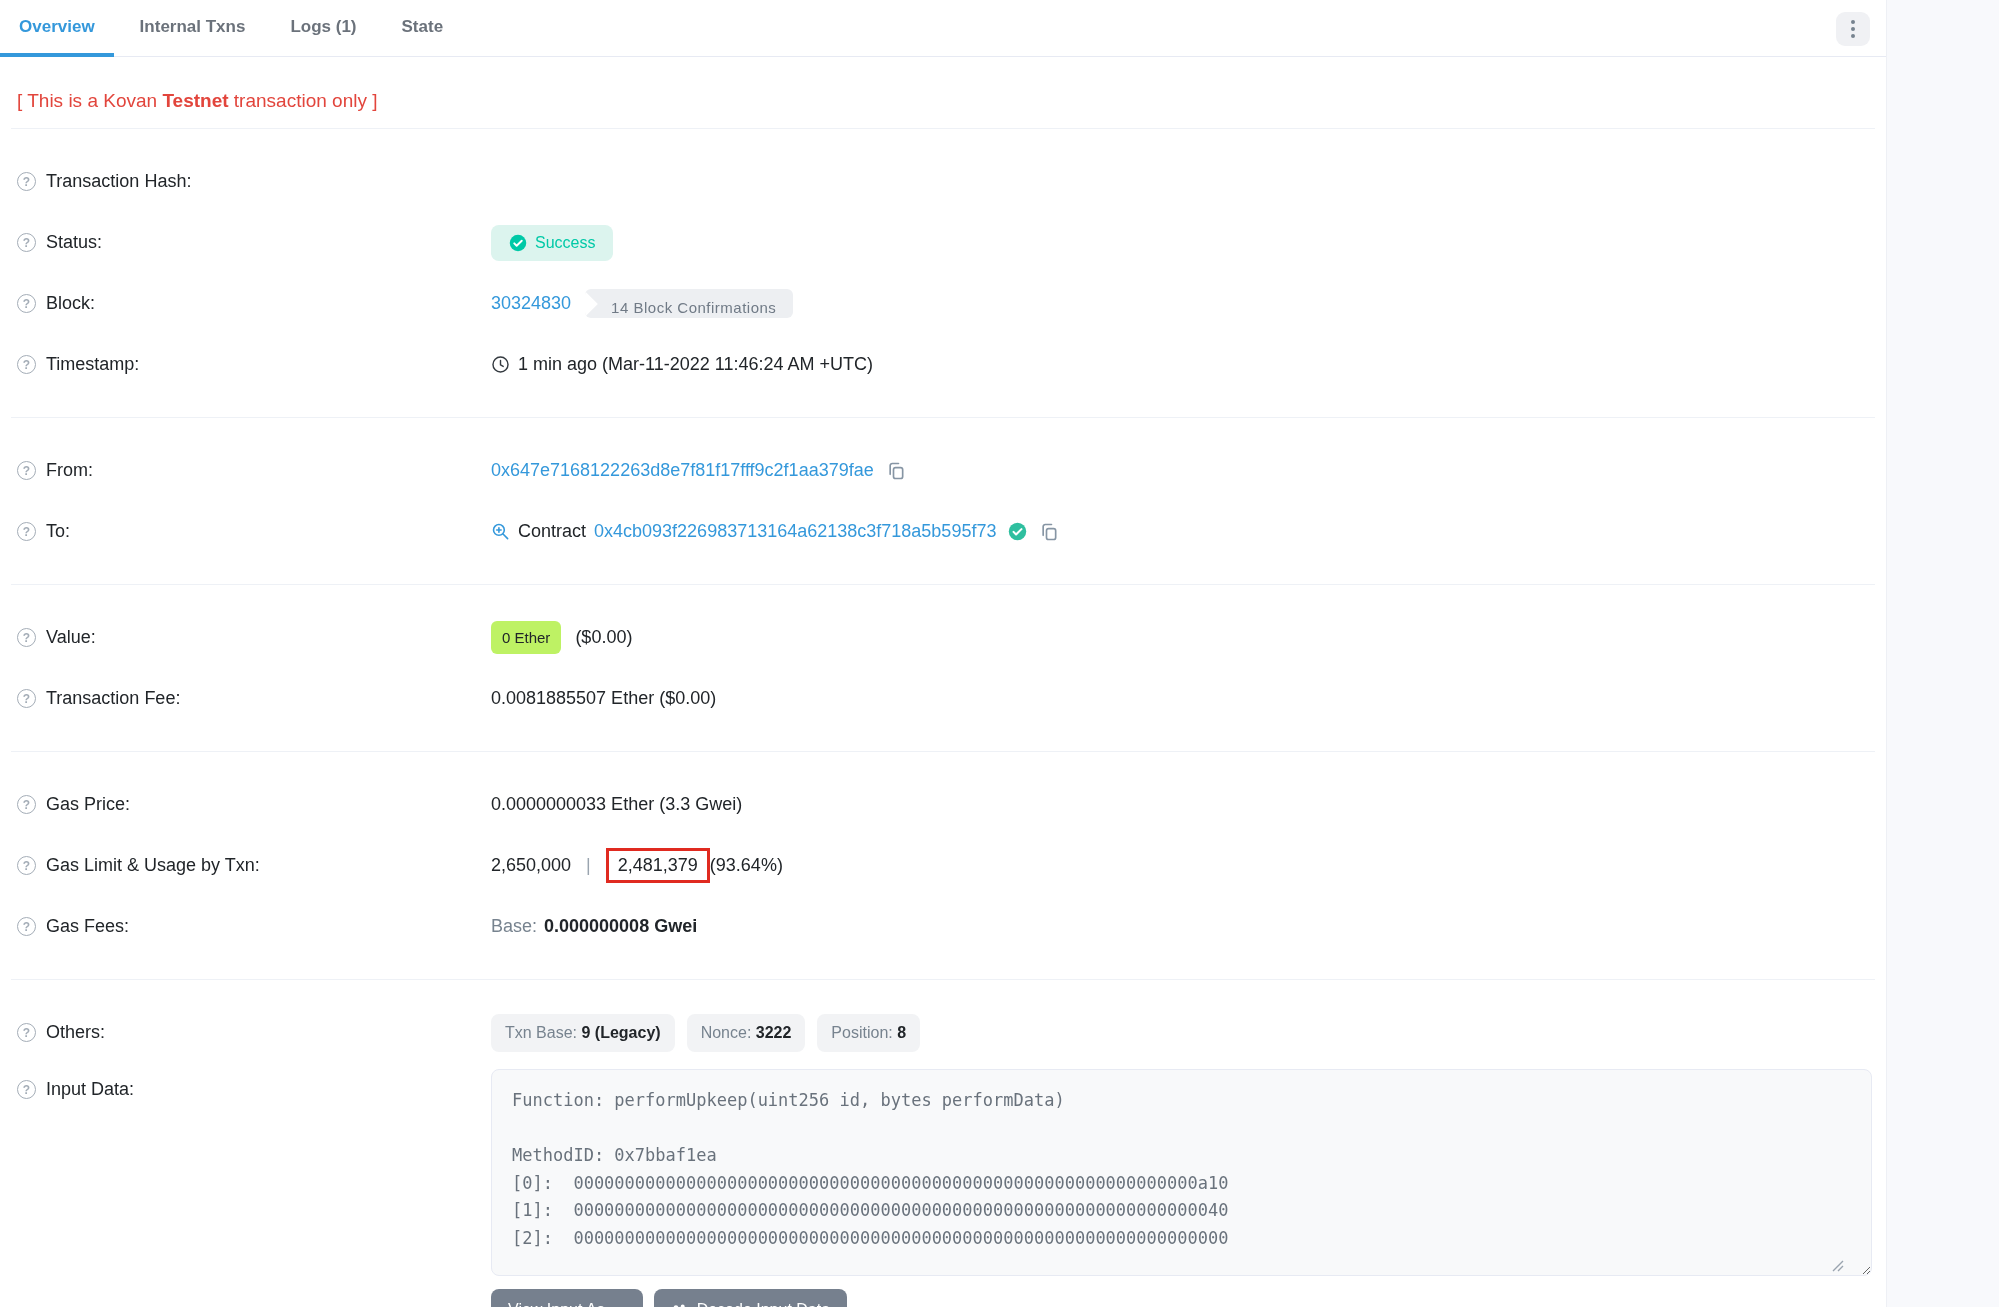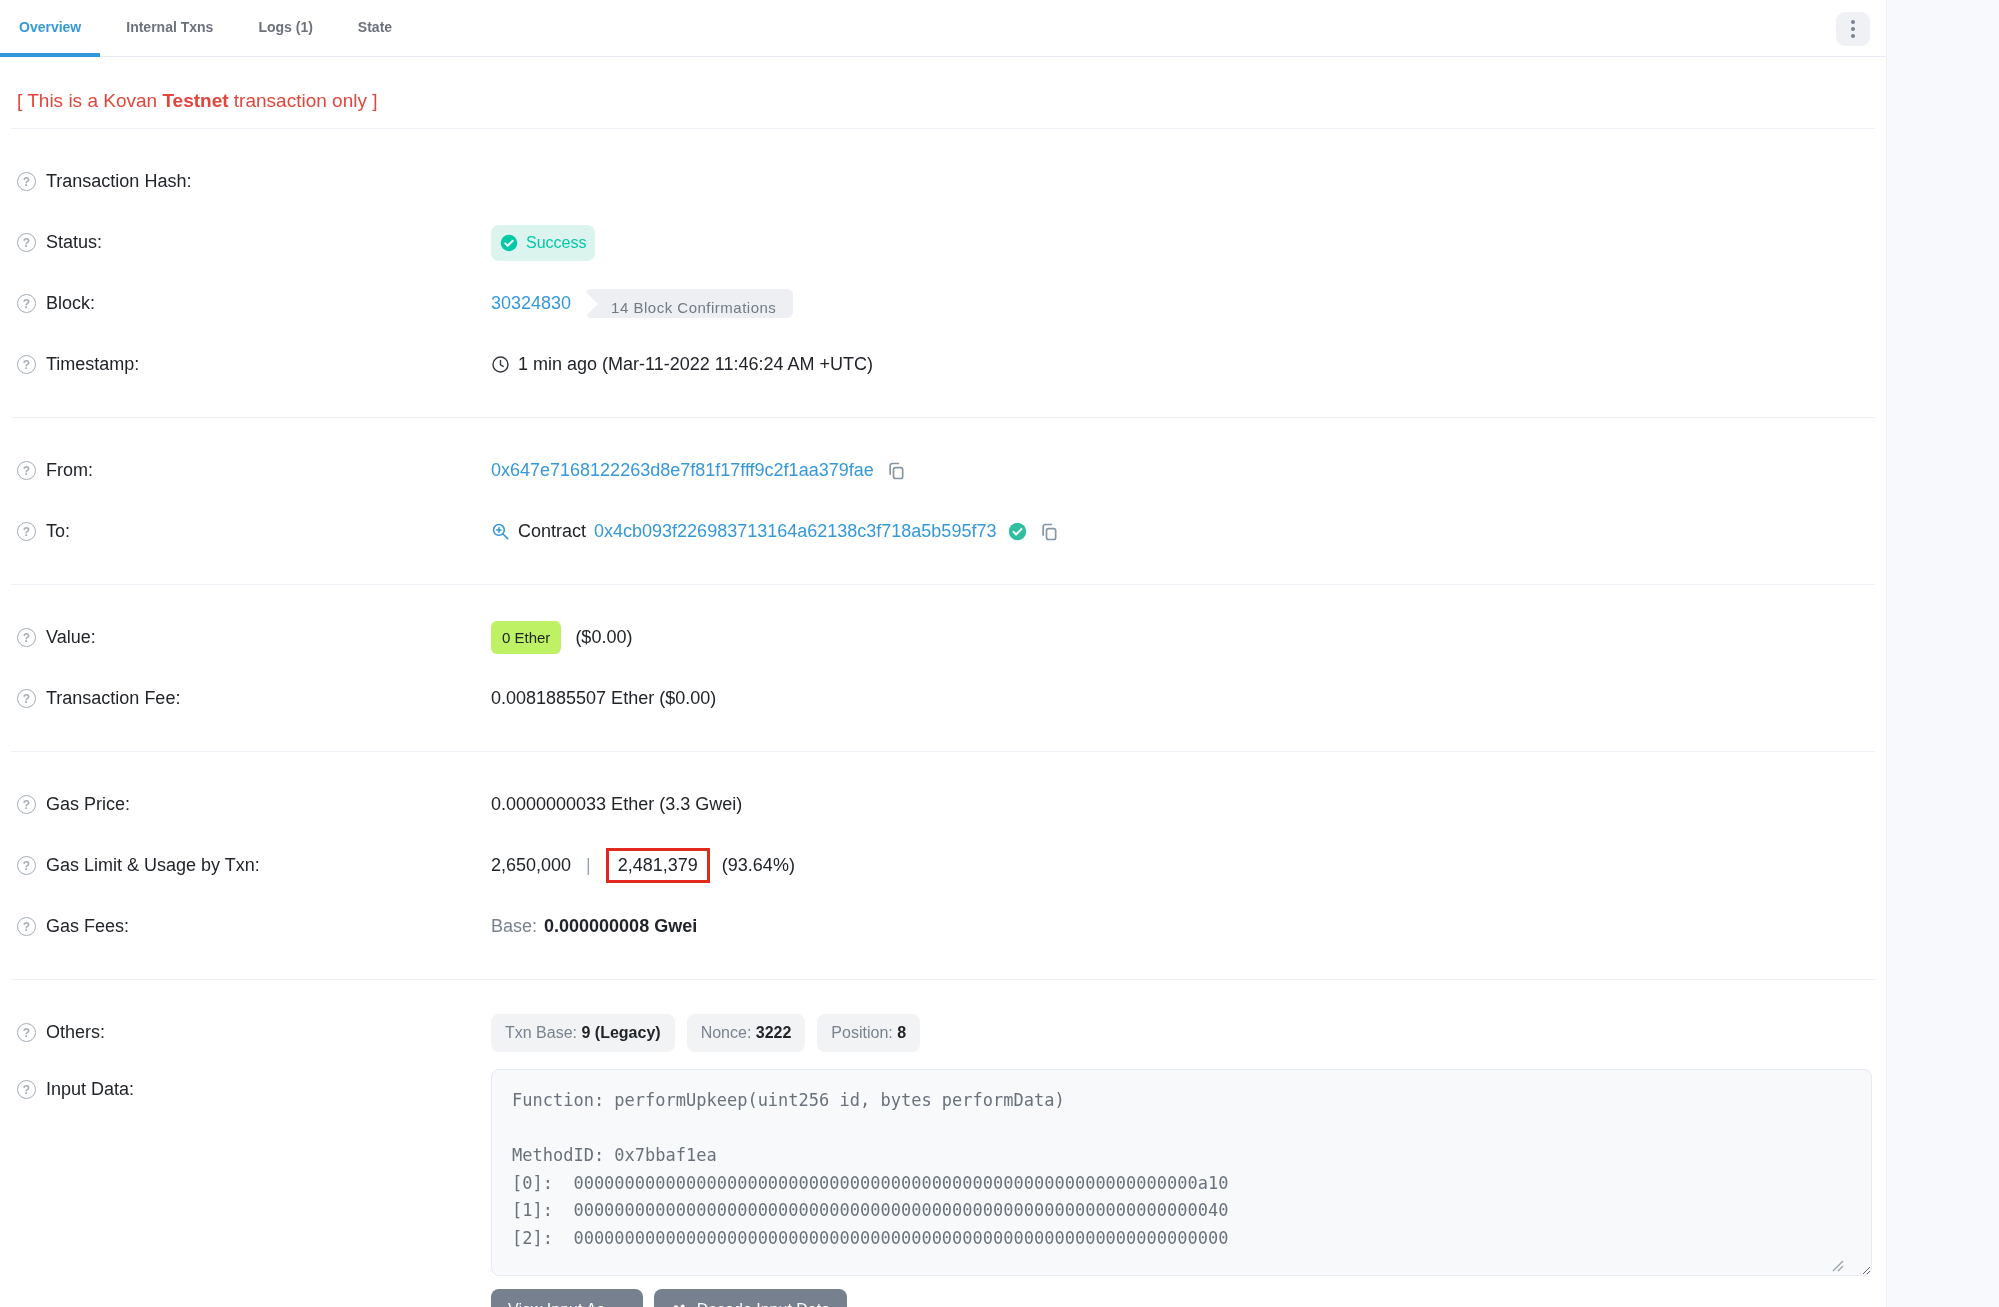--- a/index.html
+++ b/index.html
@@ -16,7 +16,7 @@
   
   .tab-bar { position:relative; display:flex; height:57px; border-bottom:1px solid #e7eaf3; }
   .tab { display:flex; align-items:center; height:57px; padding:0 19px; margin-right:7px;
-    font-size:14px; font-weight:700; color:#6b727b; border-bottom:4px solid transparent; cursor:pointer; }
+    font-size:17px; font-weight:700; color:#6b727b; border-bottom:4px solid transparent; cursor:pointer; }
   .tab.active { color:#3498db; border-bottom-color:#3498db; }
   .kebab-btn { position:absolute; top:12px; right:16px; width:34px; height:34px;
     background:#f0f1f4; border:none; border-radius:9px; cursor:pointer;

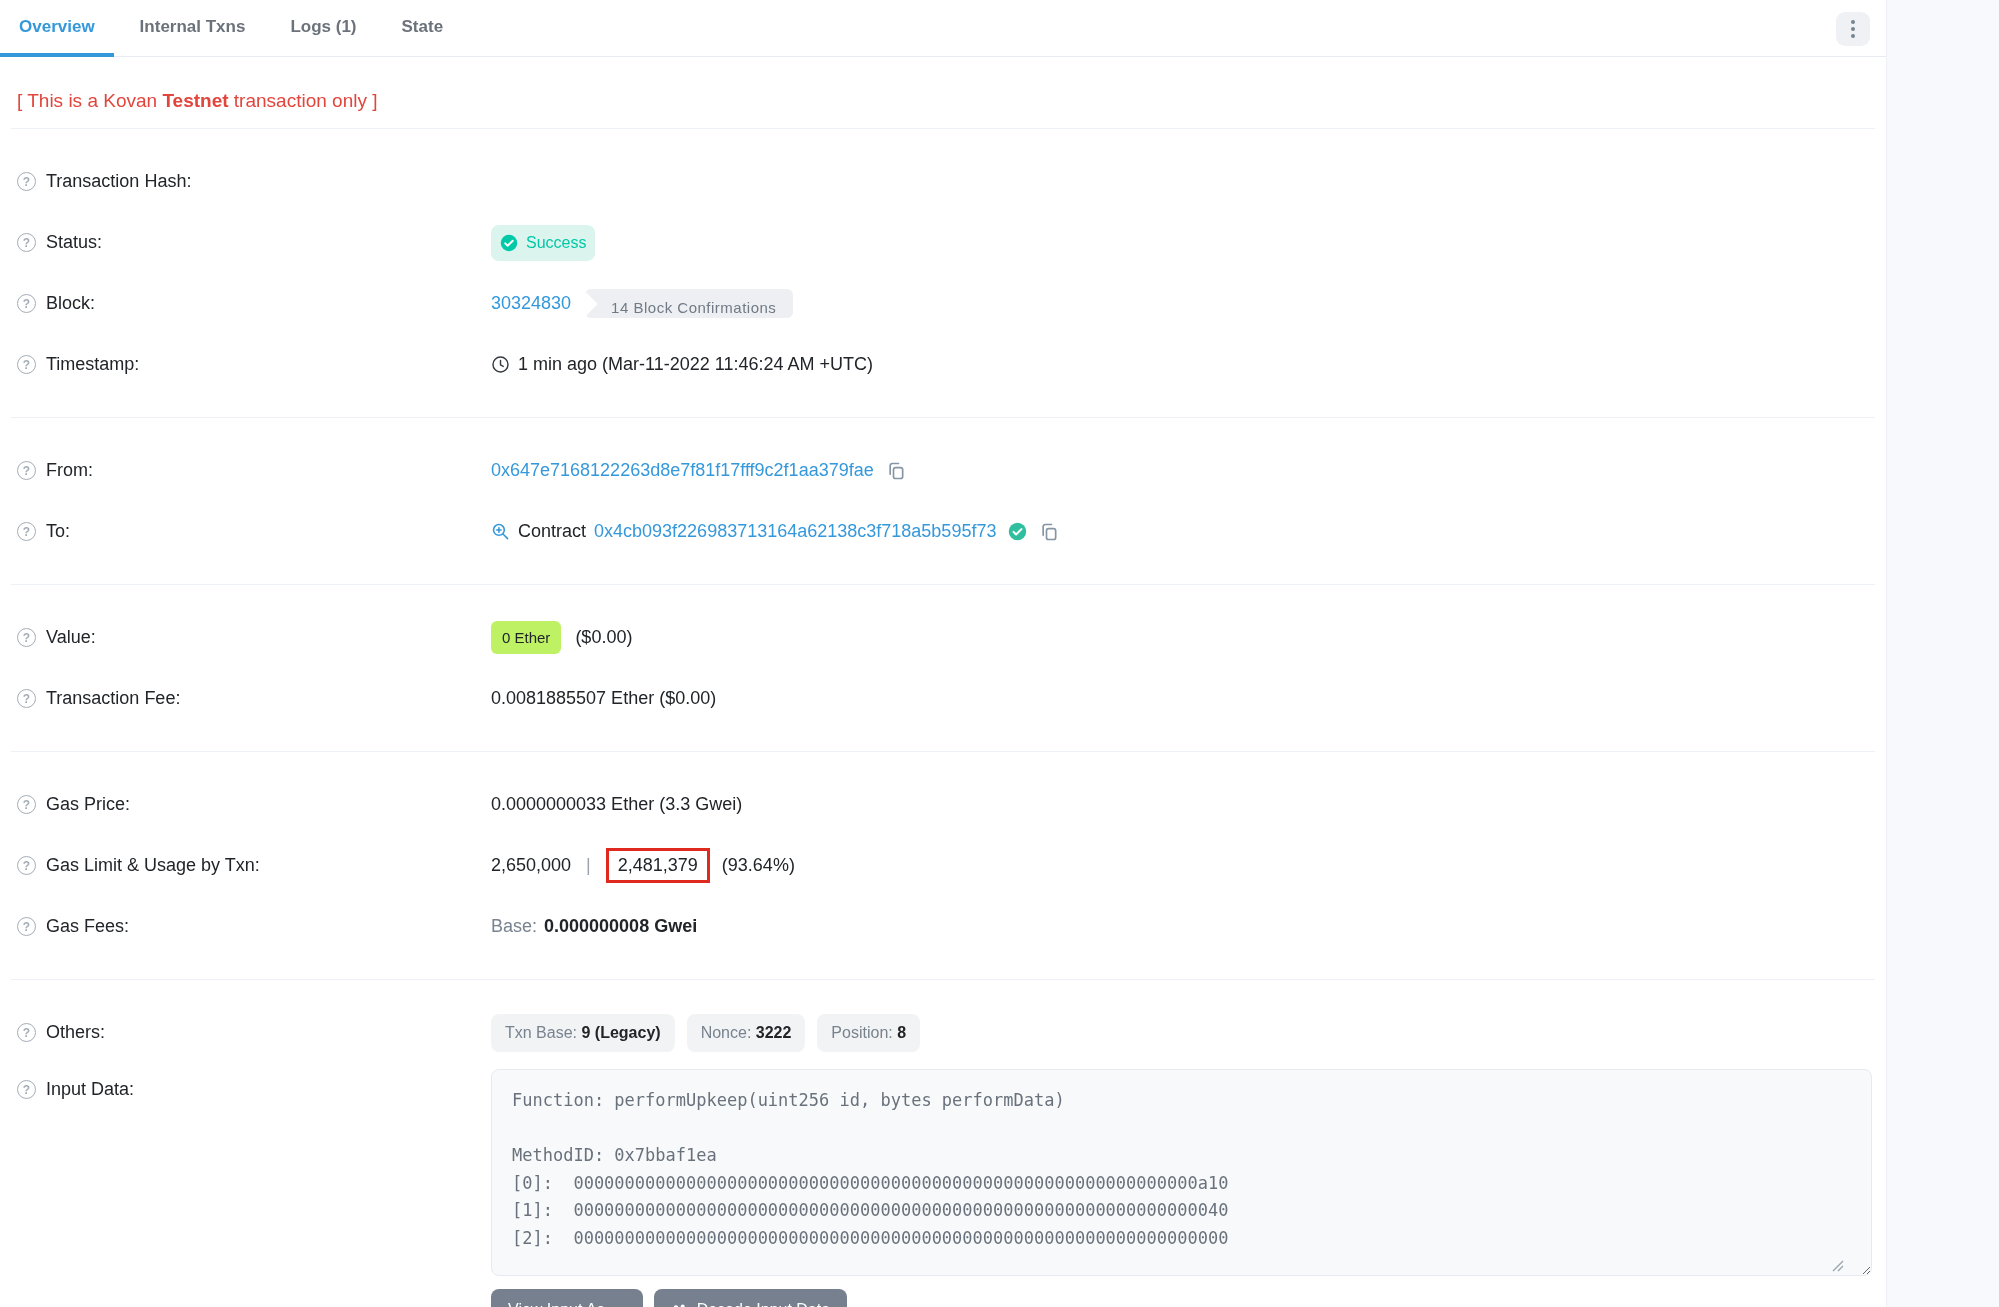--- a/index.html
+++ b/index.html
@@ -44,7 +44,7 @@
 
   
   .badge-success { display:inline-flex; align-items:center; gap:8px; background:#dcf4ee;
-    color:#00c9a7; font-size:16px; padding:9px 9px; border-radius:8px; }
+    color:#00c9a7; font-size:16px; padding:9px 18px; border-radius:8px; }
 
   
   .badge-confirm { position:relative; overflow:hidden; margin-left:14px; background:#edeff2;

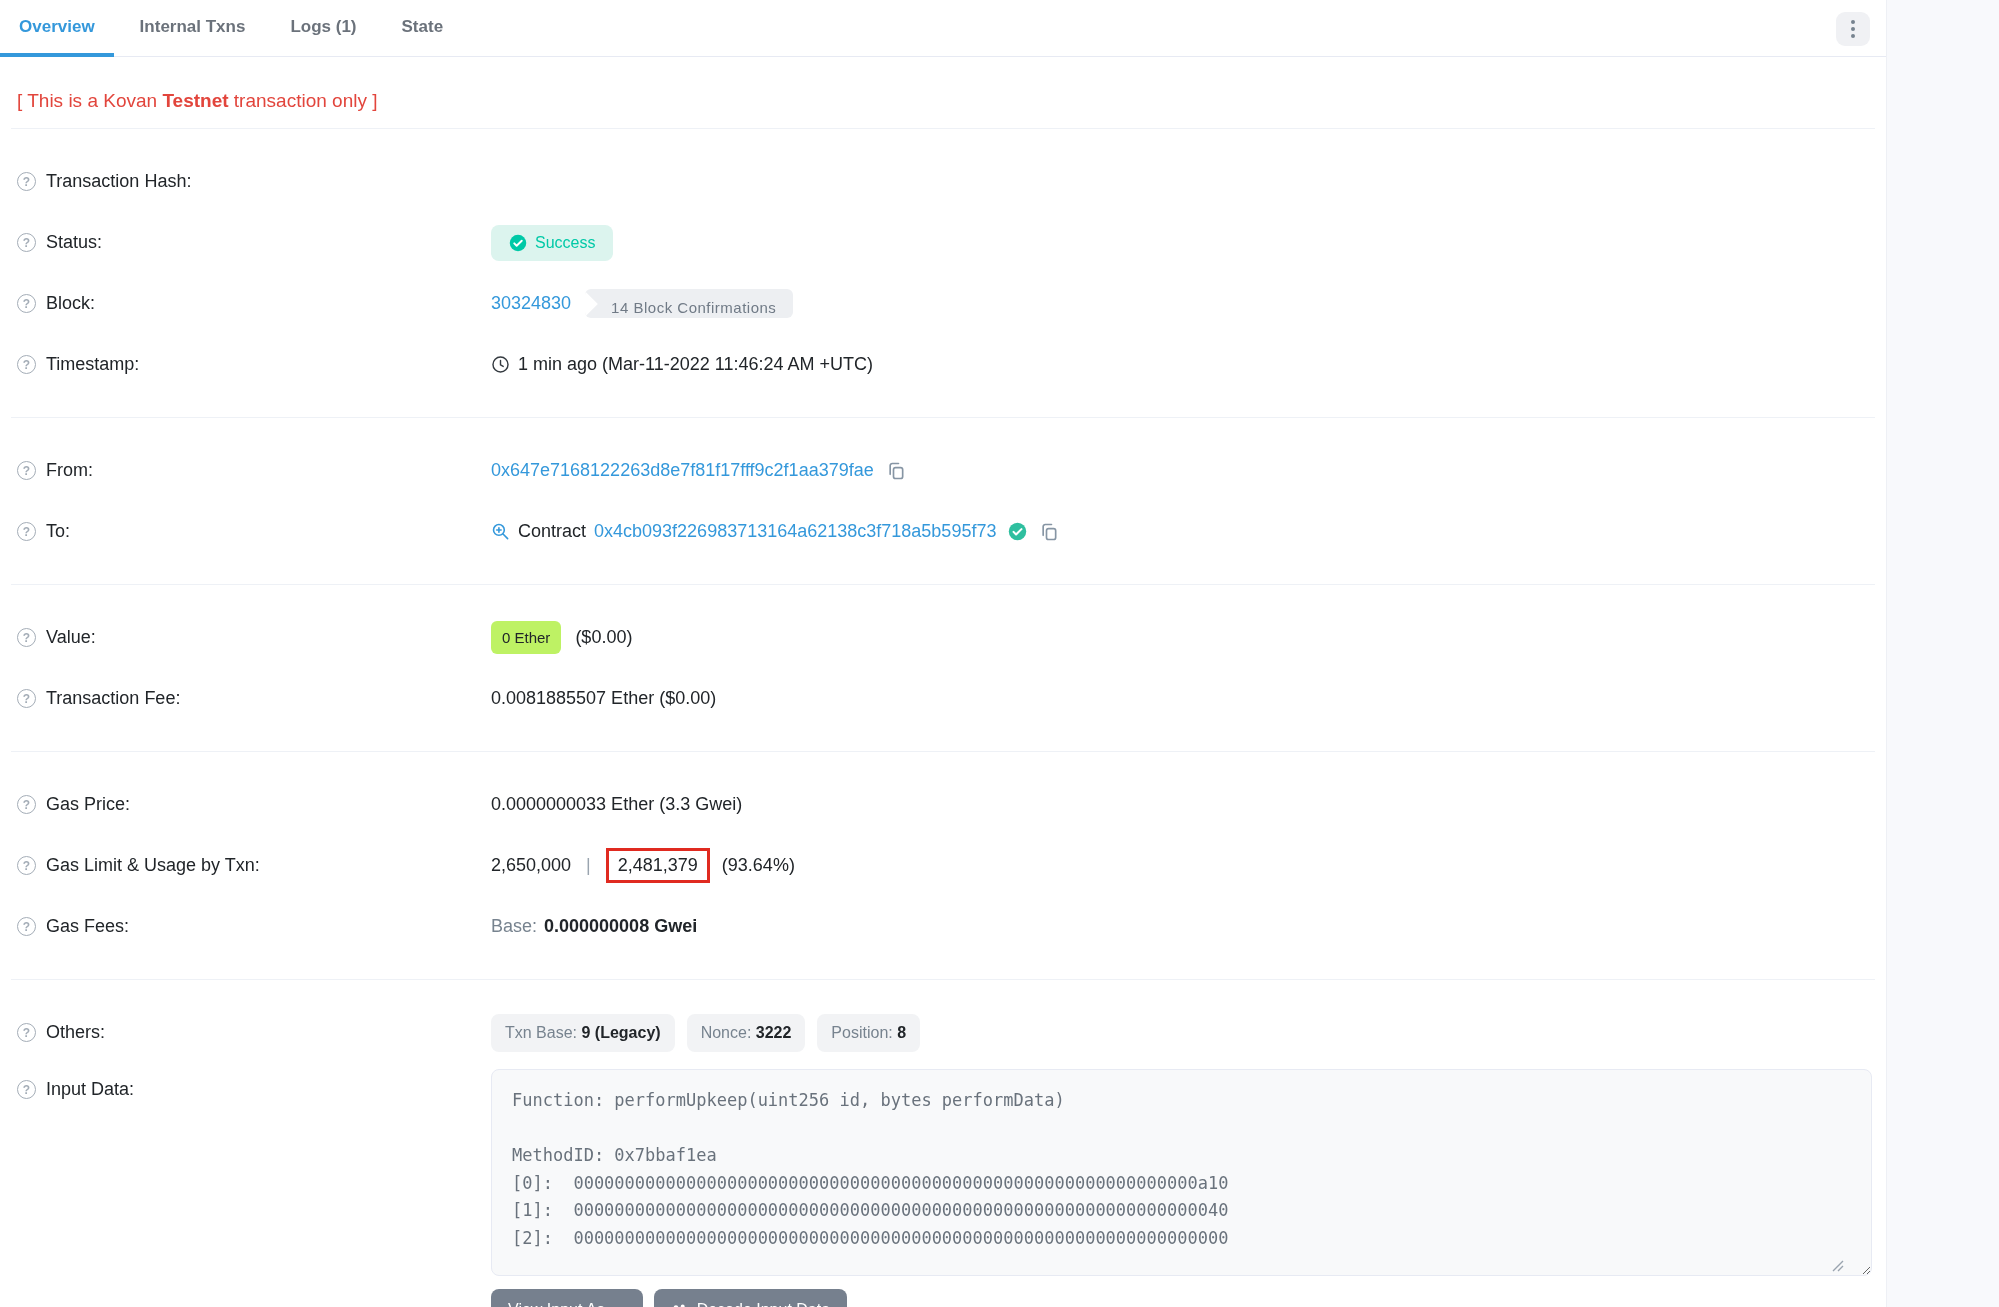--- a/index.html
+++ b/index.html
@@ -59,7 +59,7 @@
   .badge-other b { color:#212529; font-weight:700; }
 
   .sep-bar { color:#9aa4af; margin:0 15px; }
-  .red-box { display:inline-block; border:3px solid #e02a20; padding:4px 9px; margin-right:12px; }
+  .red-box { display:inline-block; border:3px solid #e02a20; padding:4px 9px; margin-right:0; }
   .muted { color:#77838f; }
   .bold { font-weight:700; }
 

